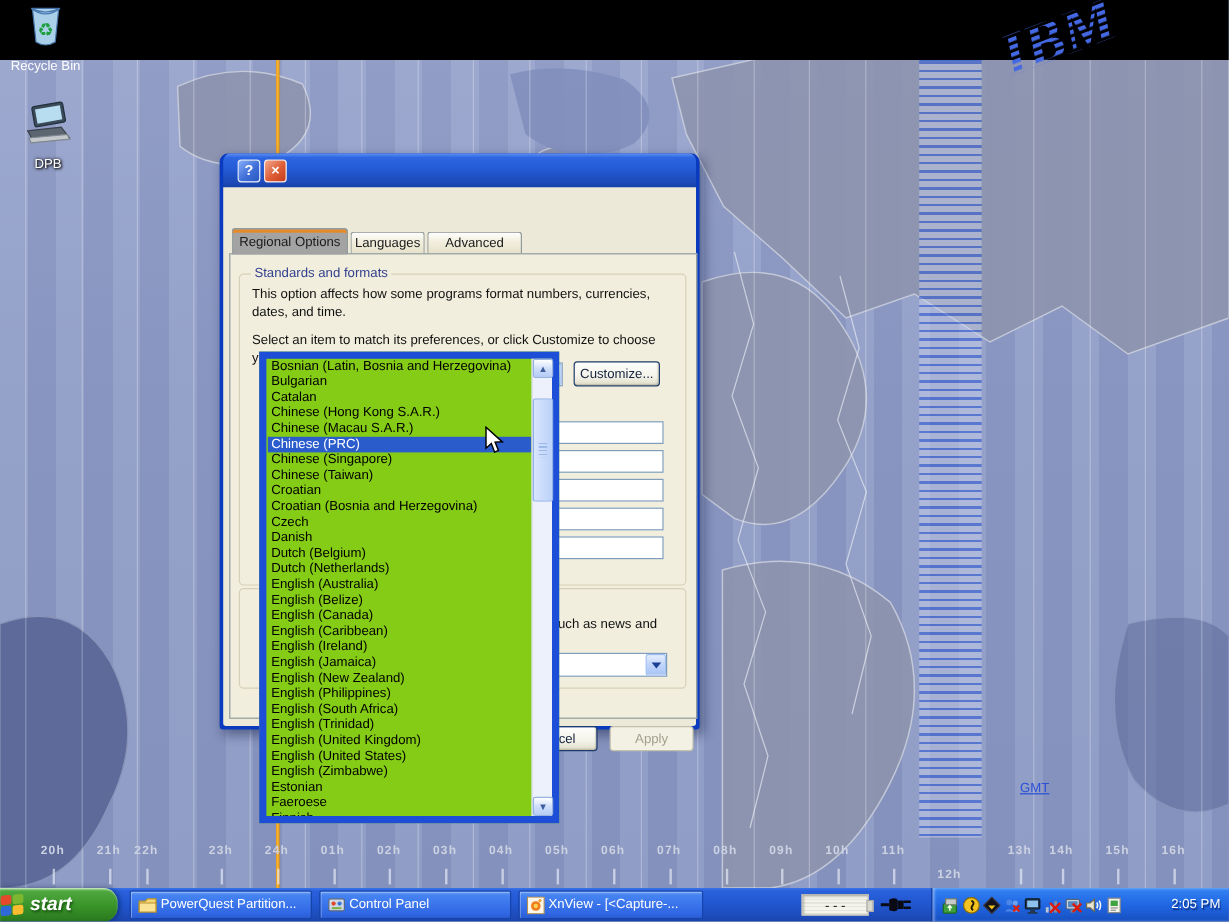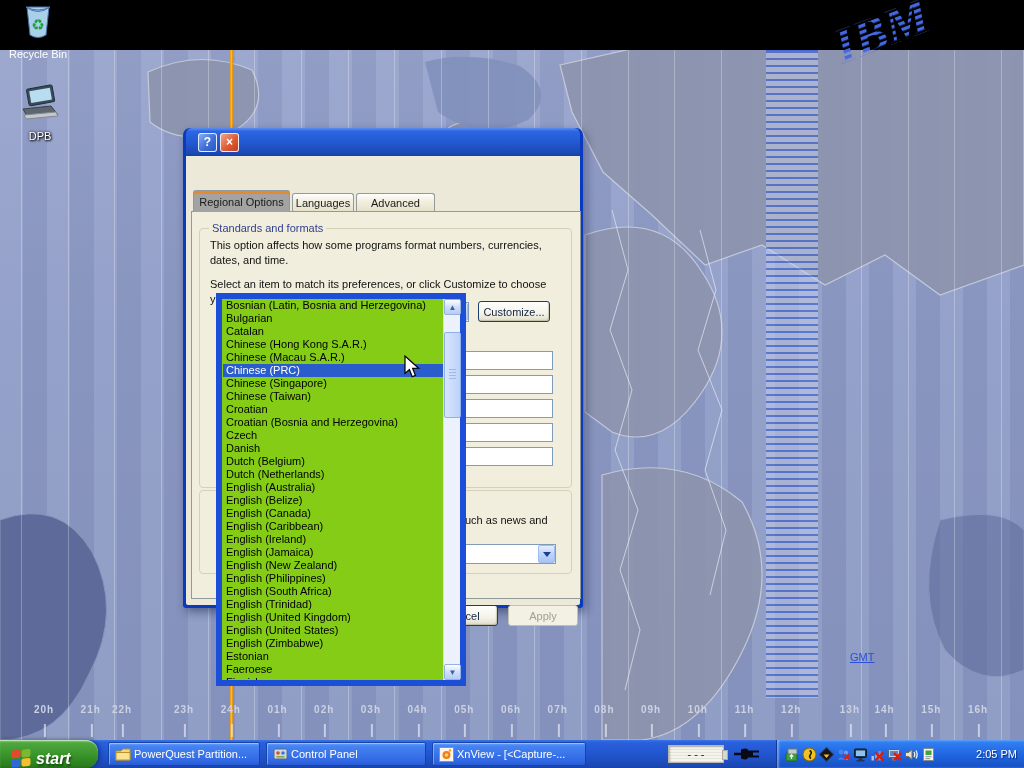--- a/index.html
+++ b/index.html
@@ -237,7 +237,7 @@
       <div class="tz-lab" style="left: 651.1px;">09h</div>
       <div class="tz-lab" style="left: 697.8px;">10h</div>
       <div class="tz-lab" style="left: 744.5px;">11h</div>
-      <div class="tz-lab" style="left: 791.2px;">12h</div>
+      <div class="tz-lab" style="left: 791.2px; margin-top: 20px;">12h</div>
       <div class="tz-lab" style="left: 837.9px; margin-left: 12px;">13h</div>
       <div class="tz-lab" style="left: 884.6px;">14h</div>
       <div class="tz-lab" style="left: 931.3px;">15h</div>

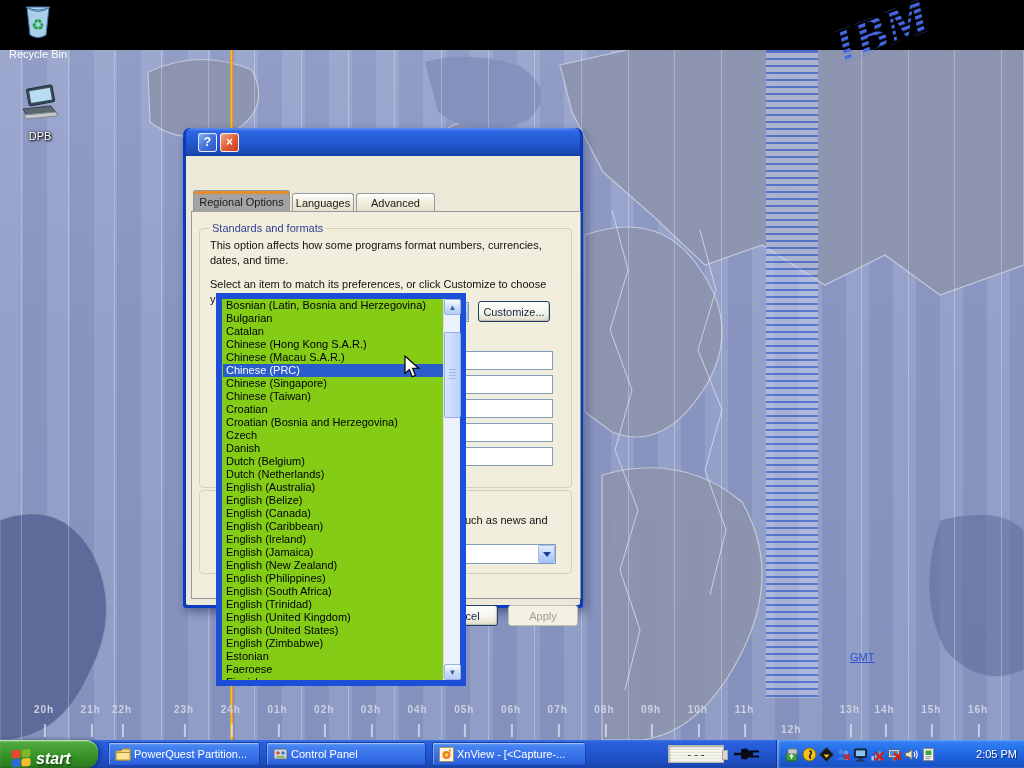--- a/index.html
+++ b/index.html
@@ -116,7 +116,7 @@
   .start-btn { position:absolute; left:0; top:0; width:98px; height:28px; border-radius:0 12px 12px 0;
     background:linear-gradient(180deg,#90ce7e 0%,#4fa83f 10%,#389328 55%,#2c7d20 92%,#256e1c 100%);
     box-shadow:inset 0 1px 1px rgba(255,255,255,0.5), 2px 0 4px rgba(0,20,60,0.45);
-    display:flex; align-items:flex-end; gap:5px; padding-left:11px; cursor:default; }
+    display:flex; align-items:center; gap:5px; padding-left:0; cursor:default; }
   .start-btn .s-lab { color:#fff; font-size:16px; font-weight:bold; font-style:italic;
     text-shadow:1px 2px 2px rgba(0,40,0,0.6); padding-right:10px; }
   .taskbtn { position:absolute; top:2px; height:24px; border:1px solid #1644a8; border-radius:2px;

